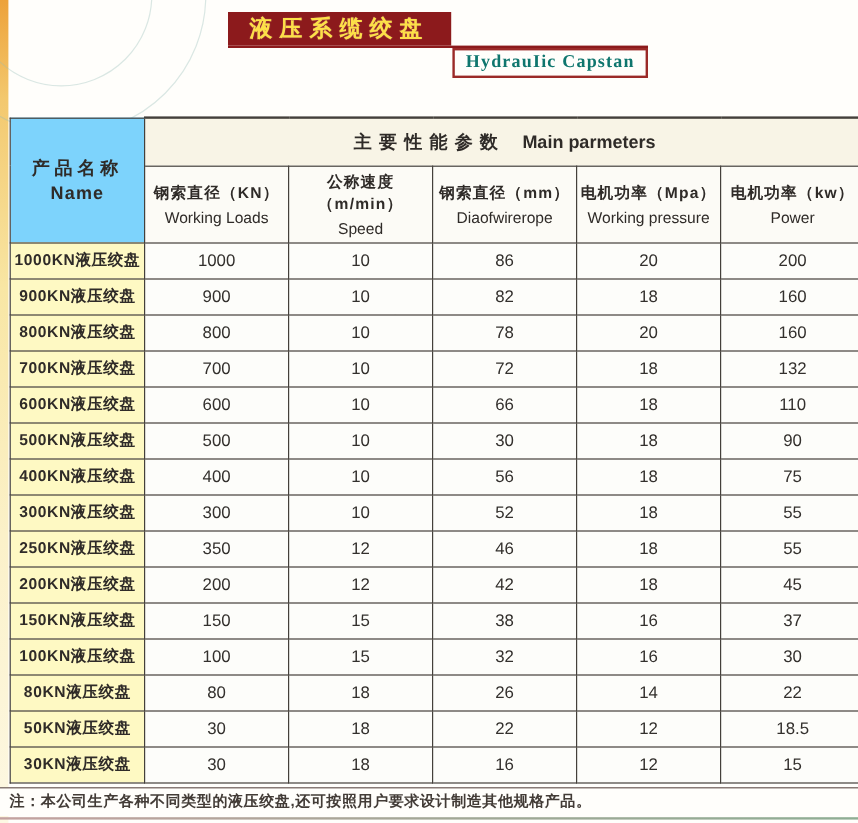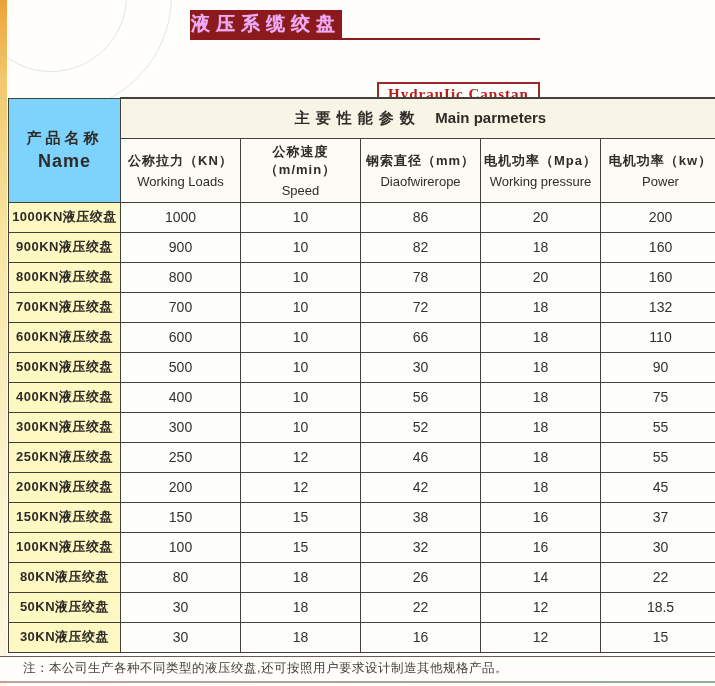--- a/index.html
+++ b/index.html
@@ -24,8 +24,8 @@
   }
   
   .banner{
-    position:absolute;left:190px;top:10px;width:152px;height:28px;
-    background:#8c1a1c;color:#f0abfc;
+    position:absolute;left:190px;top:10px;width:186px;height:28px;
+    background:#8c1a1c;color:#fde047;
     font-weight:bold;font-size:19px;letter-spacing:6px;
     display:flex;align-items:center;justify-content:center;
     text-shadow:0 0 1px rgba(255,255,255,0.4);

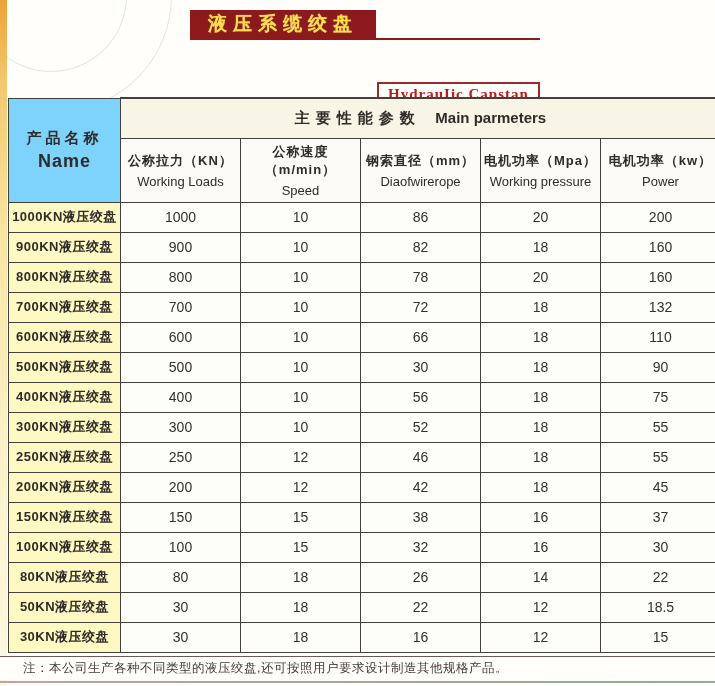--- a/index.html
+++ b/index.html
@@ -35,10 +35,10 @@
   }
   .en-box{
     position:absolute;left:377px;top:40px;width:159px;height:21px;
-    border:2px solid #9b2a28;color:#b91c1c;background:#fffefb;
+    border:2px solid #9b2a28;color:#0f766e;background:#fffefb;
     font-family:"Liberation Serif","DejaVu Serif",serif;
     font-weight:bold;font-size:15px;letter-spacing:1px;
-    display:flex;align-items:center;justify-content:center;margin-top:42px;
+    display:flex;align-items:center;justify-content:center;
   }
   
   table{

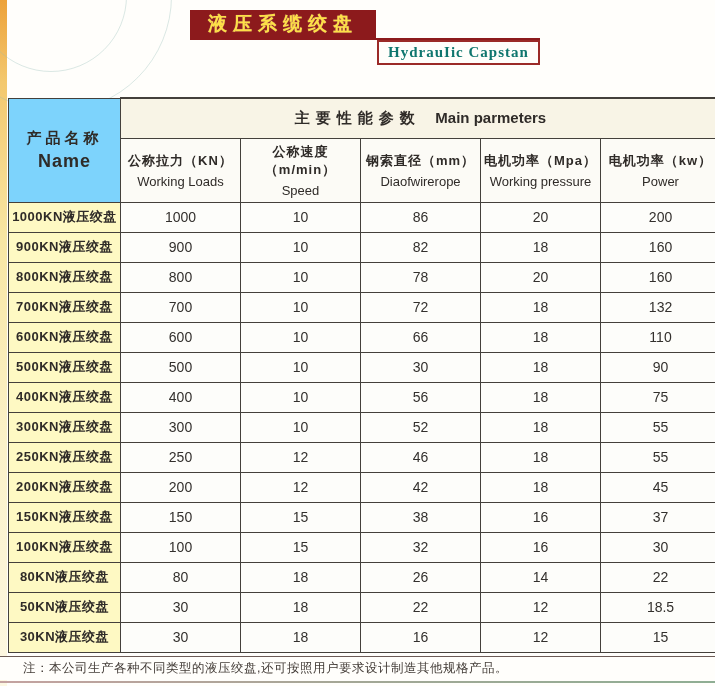--- a/index.html
+++ b/index.html
@@ -51,7 +51,7 @@
   tbody tr{height:30px;}
   .corner-cell{background:#7dd3fc;width:112px;}
   .corner-cn{font-size:15px;font-weight:bold;letter-spacing:4px;}
-  .corner-en{font-size:18px;margin-top:3px;letter-spacing:1px;}
+  .corner-en{font-size:15px;margin-top:3px;letter-spacing:1px;}
   .group-cell{background:#f8f4e6;border-top:2px solid #44403b;}
   .group-cn{font-size:15px;font-weight:bold;letter-spacing:6px;margin-top:24px;}
   .group-en{font-size:15px;font-weight:bold;letter-spacing:0;margin-left:10px;}

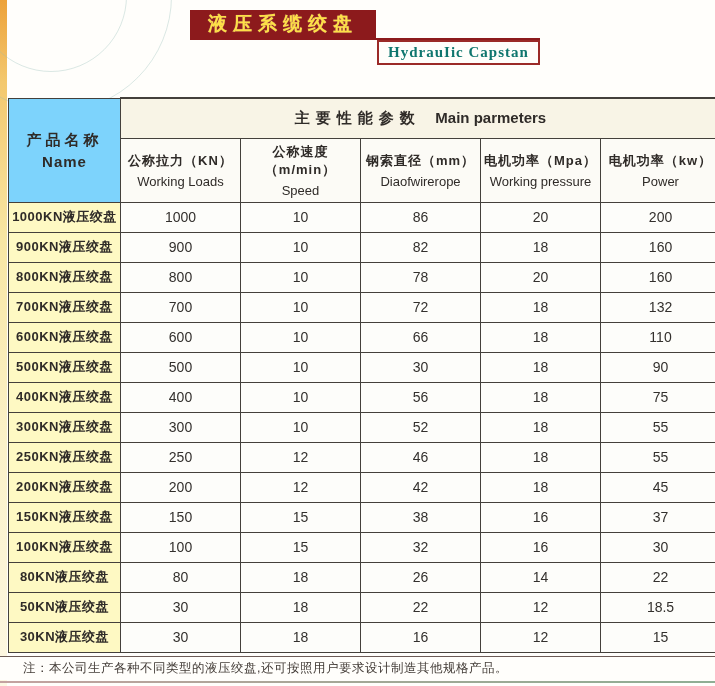--- a/index.html
+++ b/index.html
@@ -107,7 +107,7 @@
     </tr>
     <tr class="sub-row">
       <th class="sub-cell">
-        <div class="sub-cn">公称拉力（KN）</div>
+        <div class="sub-cn">钢索直径（KN）</div>
         <div class="sub-en">Working Loads</div>
       </th>
       <th class="sub-cell">

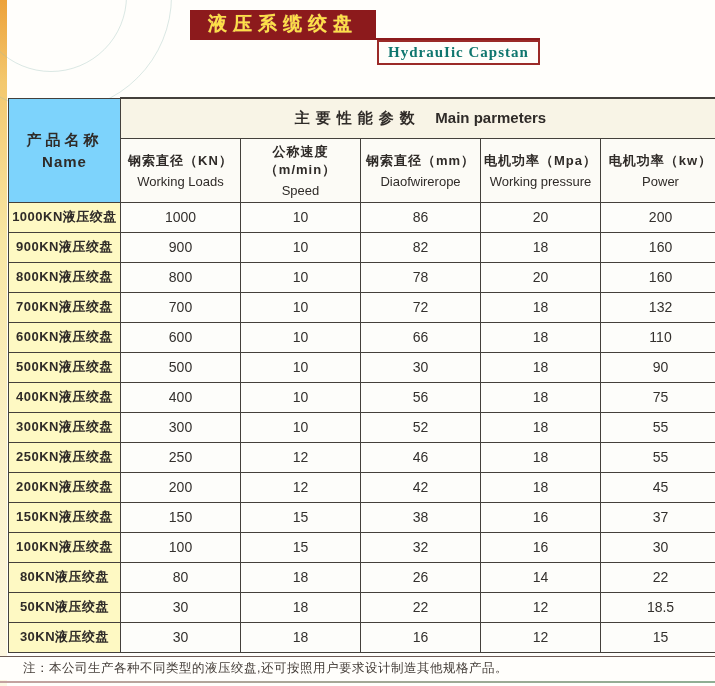--- a/index.html
+++ b/index.html
@@ -195,7 +195,7 @@
       </tr>
       <tr>
         <td class="name-cell">250KN液压绞盘</td>
-        <td class="val-cell">250</td>
+        <td class="val-cell">350</td>
         <td class="val-cell">12</td>
         <td class="val-cell">46</td>
         <td class="val-cell">18</td>

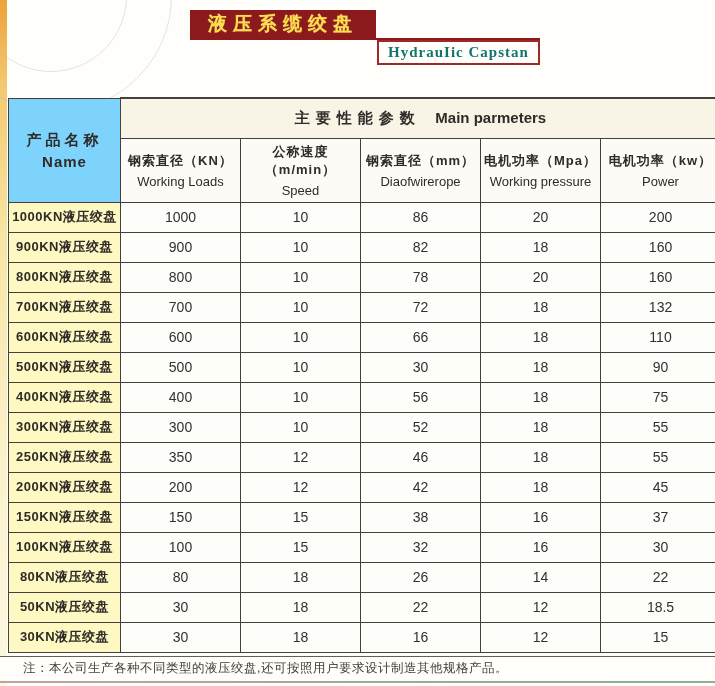--- a/index.html
+++ b/index.html
@@ -66,7 +66,7 @@
     border-top:1px solid #6b5a55;
     display:flex;align-items:center;
     font-size:12.5px;color:#433c37;letter-spacing:0.5px;
-    padding-left:23px;box-sizing:border-box;background:#fffefb;
+    padding-left:8px;box-sizing:border-box;background:#fffefb;font-weight:bold;
   }
   .bottom-line{
     position:absolute;left:0;top:681px;width:715px;height:2px;

